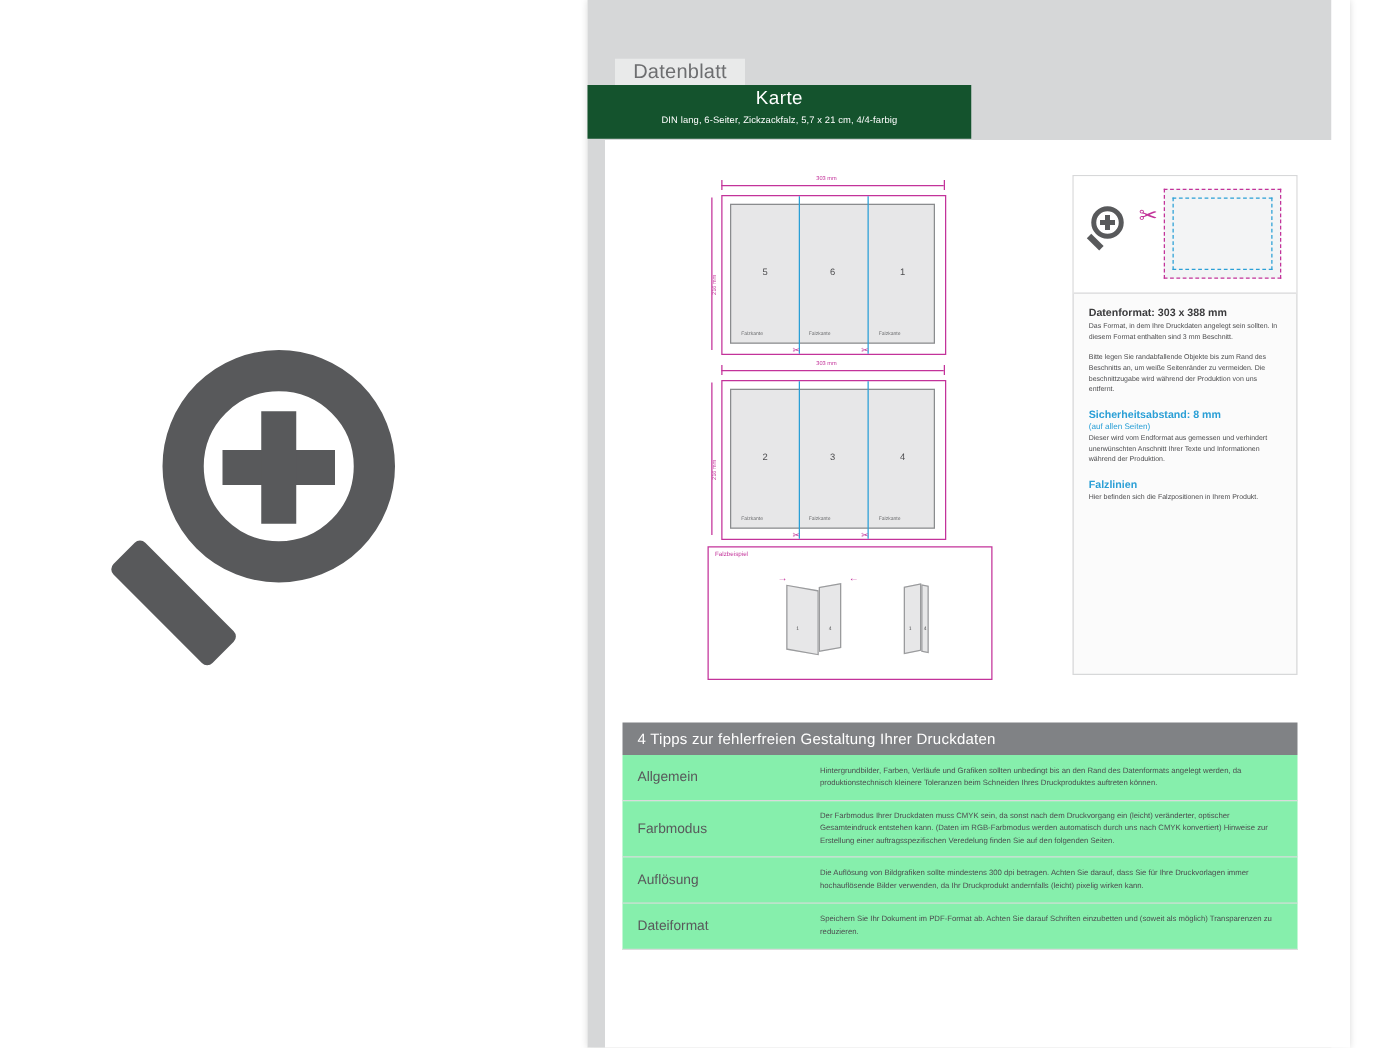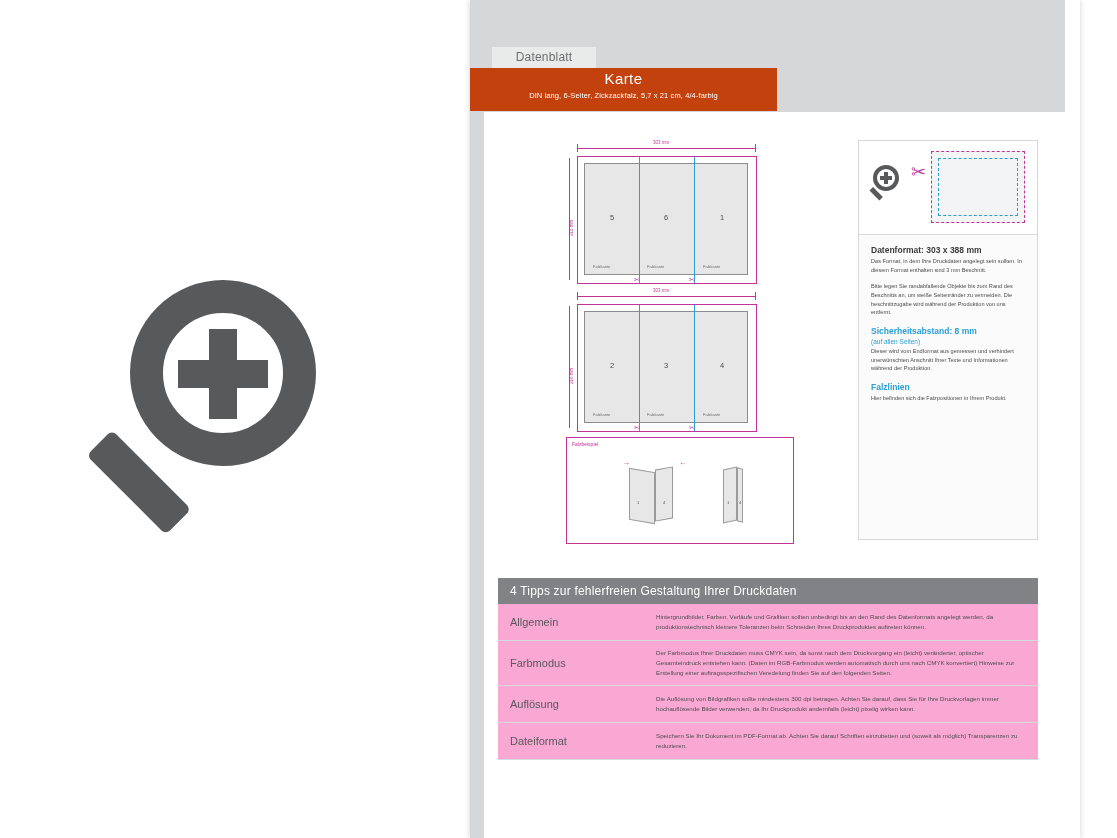--- a/index.html
+++ b/index.html
@@ -102,7 +102,7 @@
     height: 21px;
     background: #e9eaea;
     color: #6d6e70;
-    font-size: 12px;
+    font-size: 16px;
     line-height: 21px;
     text-align: center;
     letter-spacing: 0.2px;

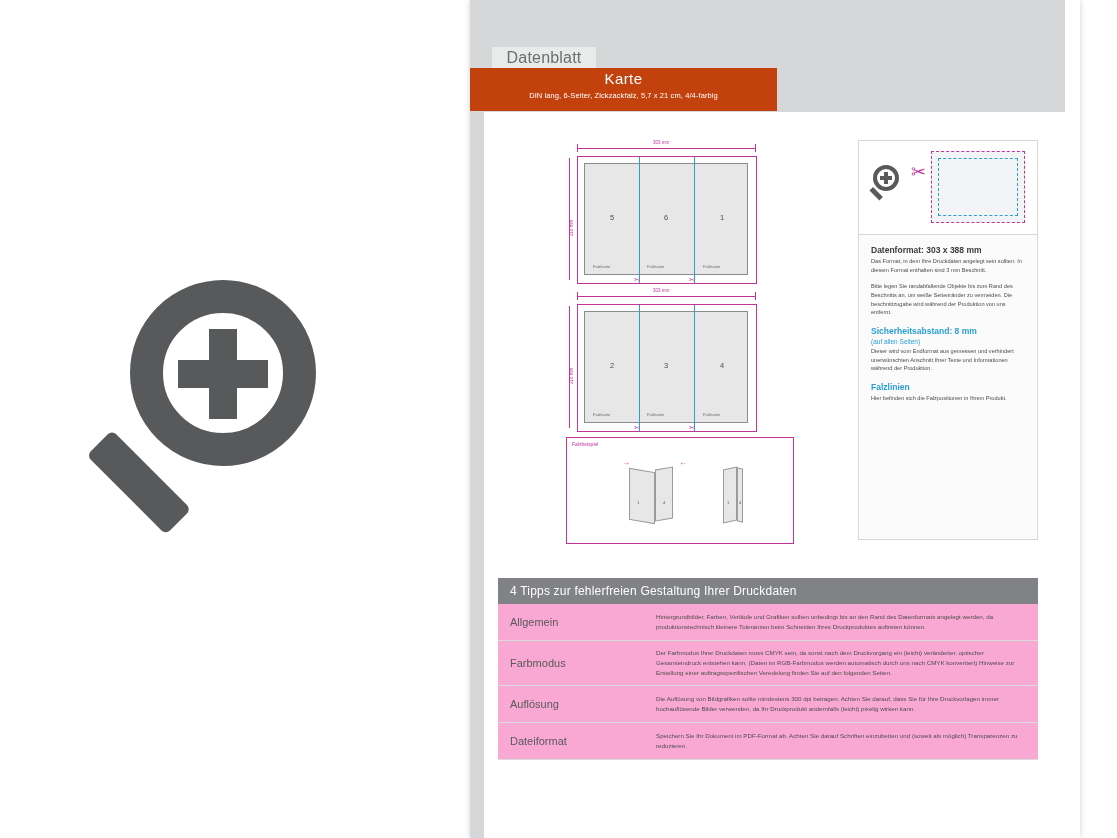--- a/index.html
+++ b/index.html
@@ -115,7 +115,7 @@
     top: 68px;
     width: 307px;
     height: 43px;
-    background: #c2410c;
+    background: #14532d;
     color: #ffffff;
   }
   .title-bar .t1 {

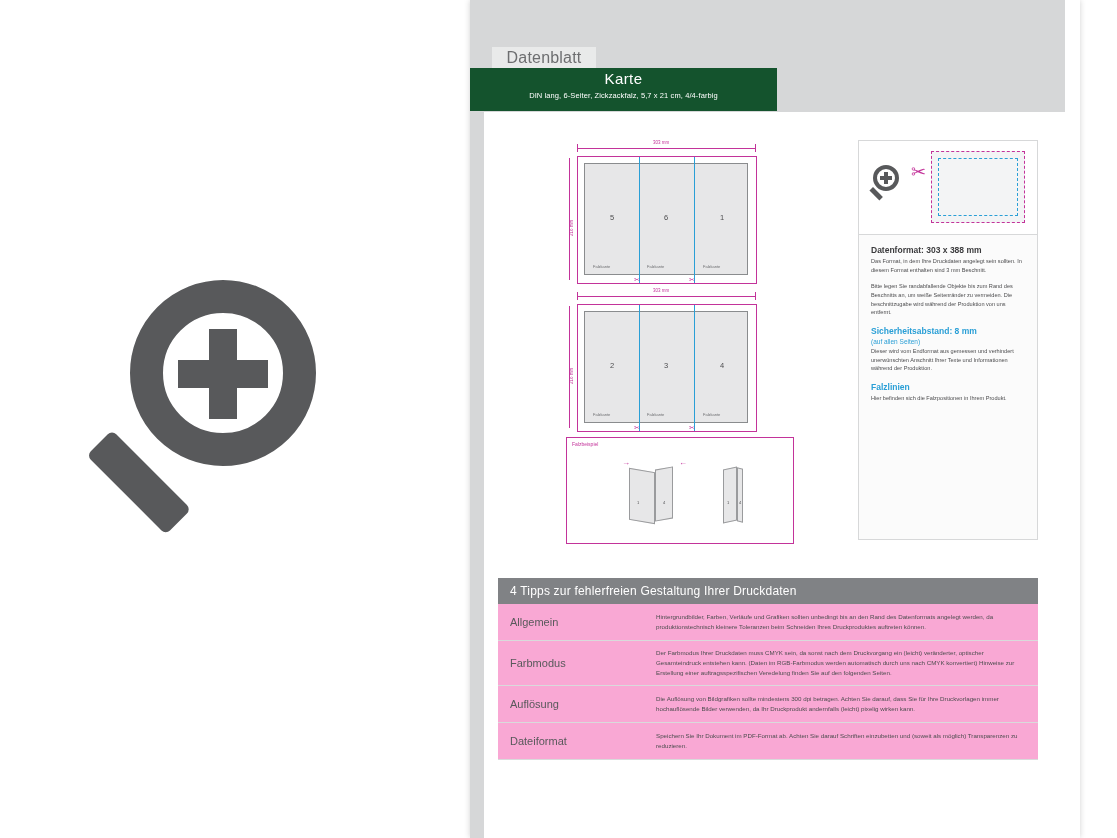--- a/index.html
+++ b/index.html
@@ -362,7 +362,7 @@
     border-bottom: 1px solid #d9dadb;
     min-height: 36px;
     align-items: center;
-    background: #f9a8d4;
+    background: #86efac;
   }
   .tips-label {
     width: 158px;

